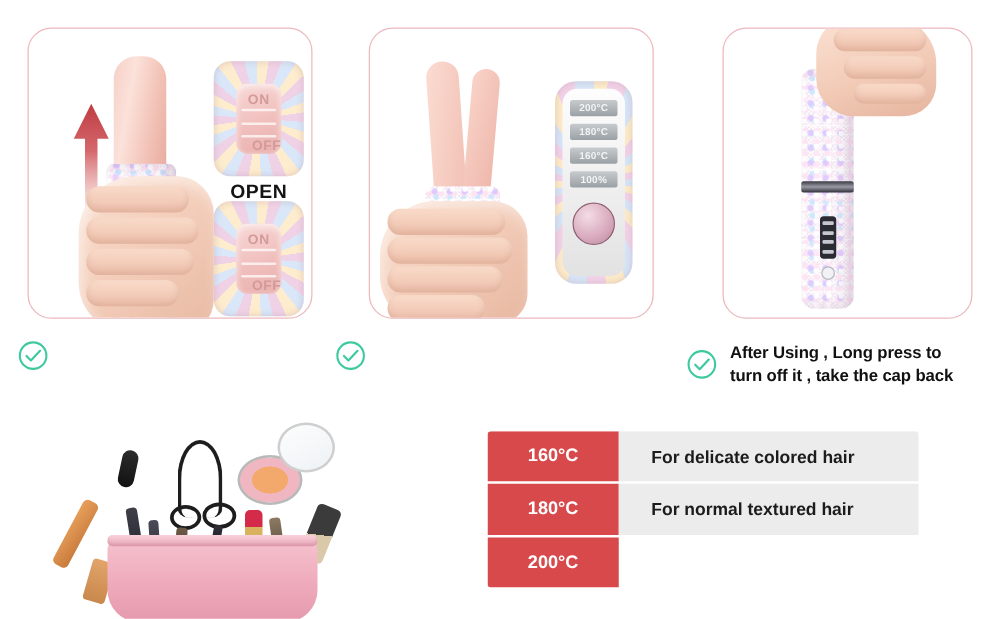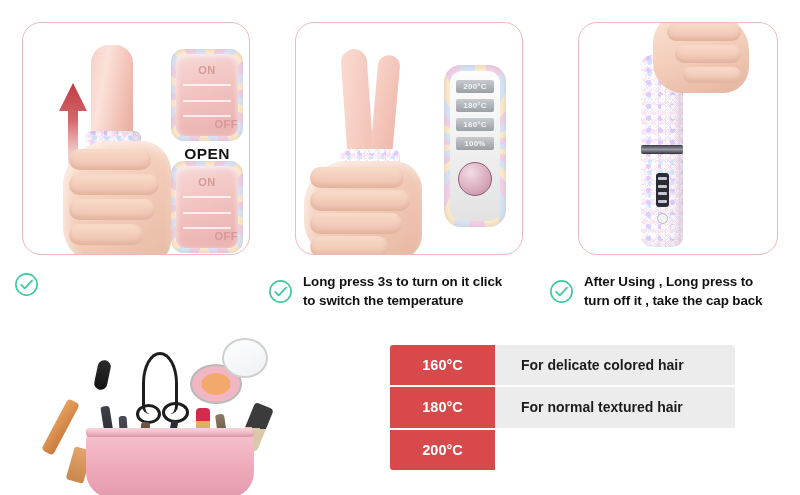--- a/index.html
+++ b/index.html
@@ -101,7 +101,7 @@
   #switch-lock { left: 148px; top: 138px; }
   .switch-box {
     position: relative; width: 72px; height: 92px; border-radius: 13px;
-    padding: 5px;
+    padding: 18px;
     background:
       repeating-conic-gradient(from 10deg at 50% 50%, #f0d2e6 0deg 12deg, #d9e7f8 12deg 24deg, #fdeccd 24deg 36deg);
     box-shadow: inset 0 0 6px rgba(170,130,150,.35);

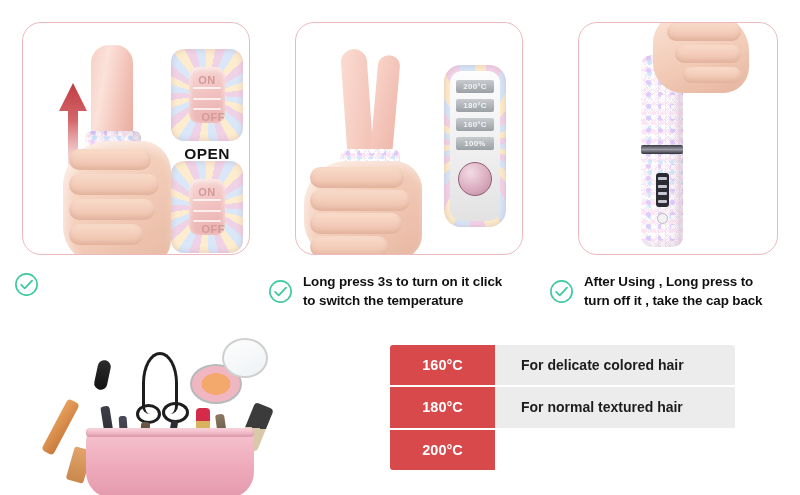--- a/index.html
+++ b/index.html
@@ -428,8 +428,6 @@
       <circle cx="12" cy="12" r="10.2" fill="none" stroke="#3ec9a0" stroke-width="1.6"></circle>
       <path d="M6.9 12.3 L10.3 15.7 L17.3 8.3" fill="none" stroke="#3ec9a0" stroke-width="1.7" stroke-linecap="round" stroke-linejoin="round"></path>
     </svg>
-    <div class="caption-text">Long press 3s to turn on it click
-to switch the temperature</div>
   </div>
 
   <div class="caption" id="caption-3">

